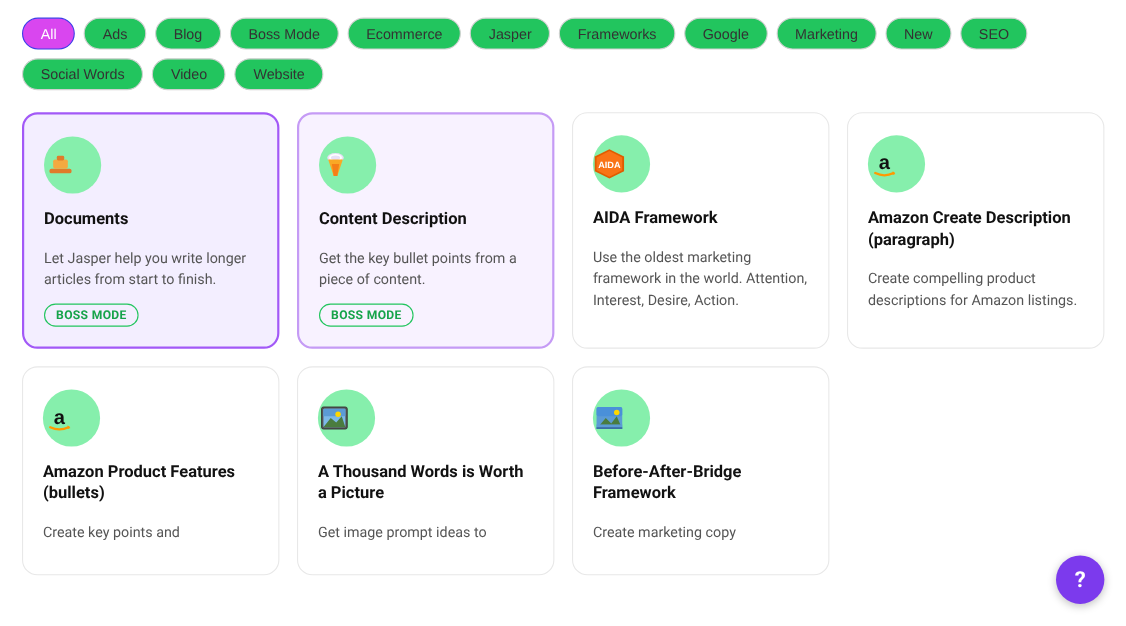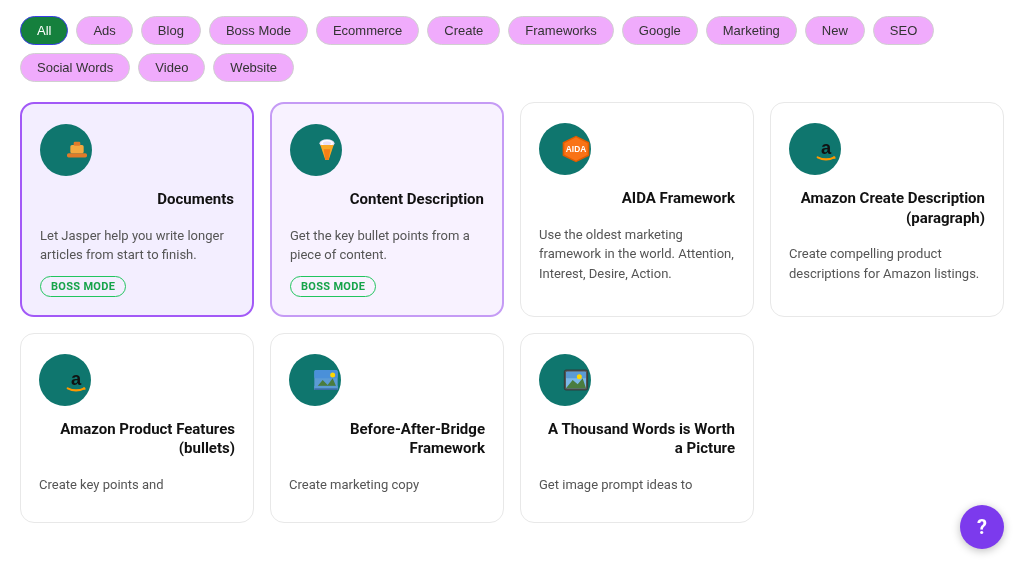--- a/index.html
+++ b/index.html
@@ -32,7 +32,7 @@
       font-weight: 500;
     }
     .filter-tag.active {
-      background: #15803d;
+      background: #d946ef;
       color: #fff;
       border-color: #3b3fe8;
     }

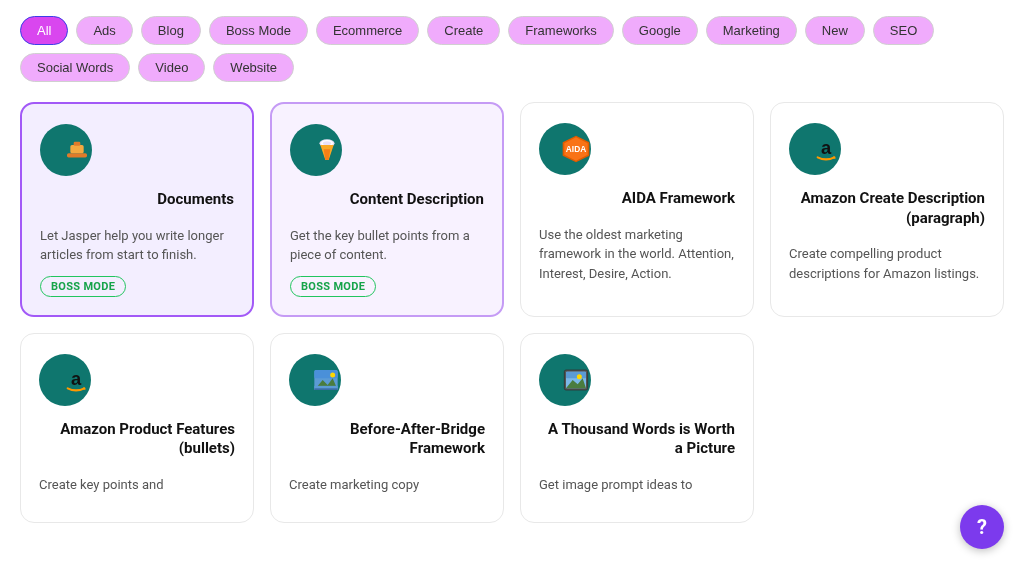--- a/index.html
+++ b/index.html
@@ -24,7 +24,7 @@
       padding: 6px 16px;
       border-radius: 20px;
       border: 1.5px solid #d0d0d0;
-      background: #f0abfc;
+      background: #22c55e;
       font-size: 13px;
       color: #333;
       cursor: pointer;

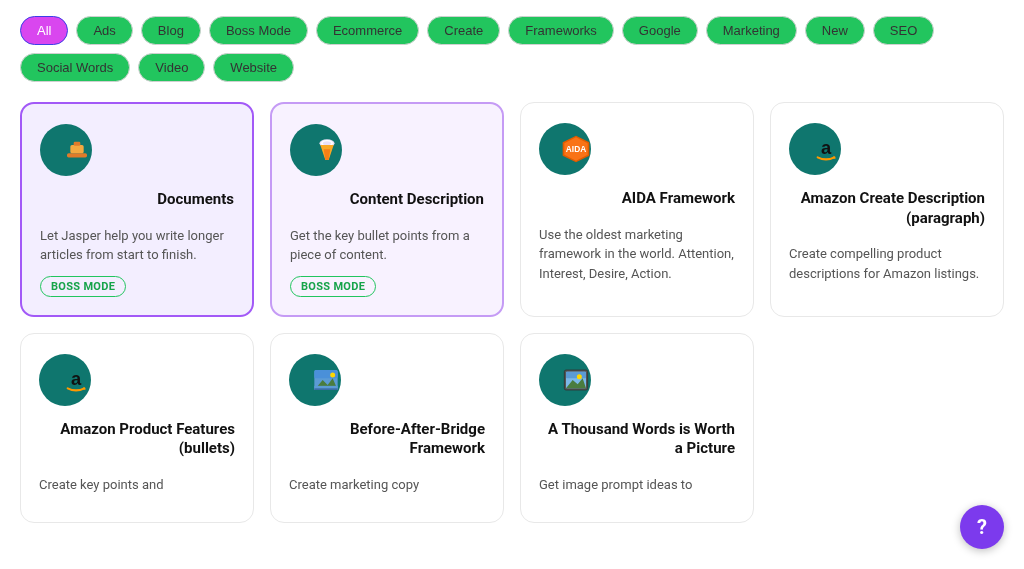--- a/index.html
+++ b/index.html
@@ -138,7 +138,7 @@
     <button class="filter-tag">Blog</button>
     <button class="filter-tag">Boss Mode</button>
     <button class="filter-tag">Ecommerce</button>
-    <button class="filter-tag">Create</button>
+    <button class="filter-tag">Jasper</button>
     <button class="filter-tag">Frameworks</button>
     <button class="filter-tag">Google</button>
     <button class="filter-tag">Marketing</button>

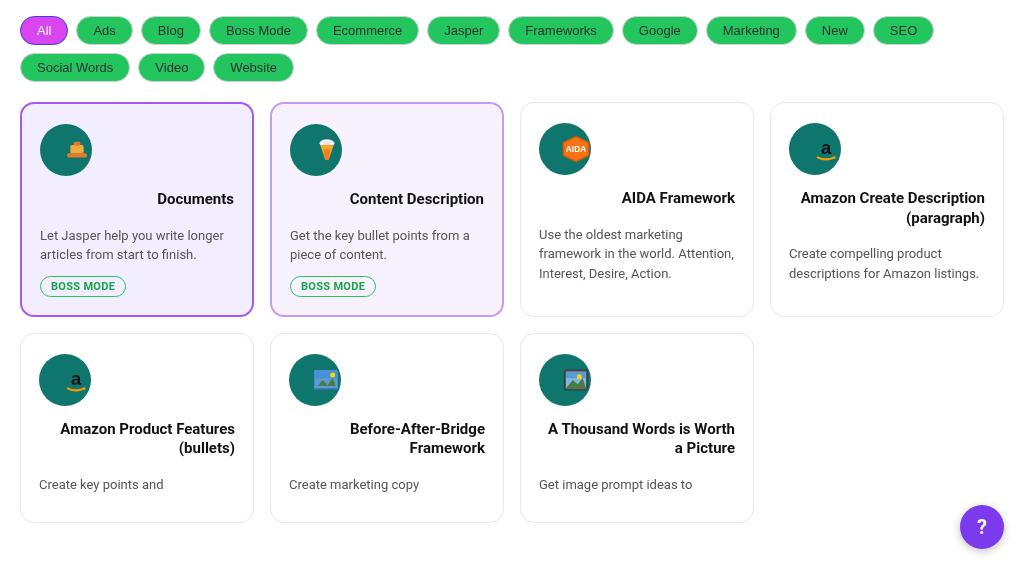--- a/index.html
+++ b/index.html
@@ -65,10 +65,10 @@
       width: 52px;
       height: 52px;
       border-radius: 50%;
-      background: #0f766e;
+      background: #86efac;
       display: flex;
       align-items: center;
-      justify-content: flex-end;
+      justify-content: flex-start;
       margin-bottom: 14px;
       font-size: 26px;
     }

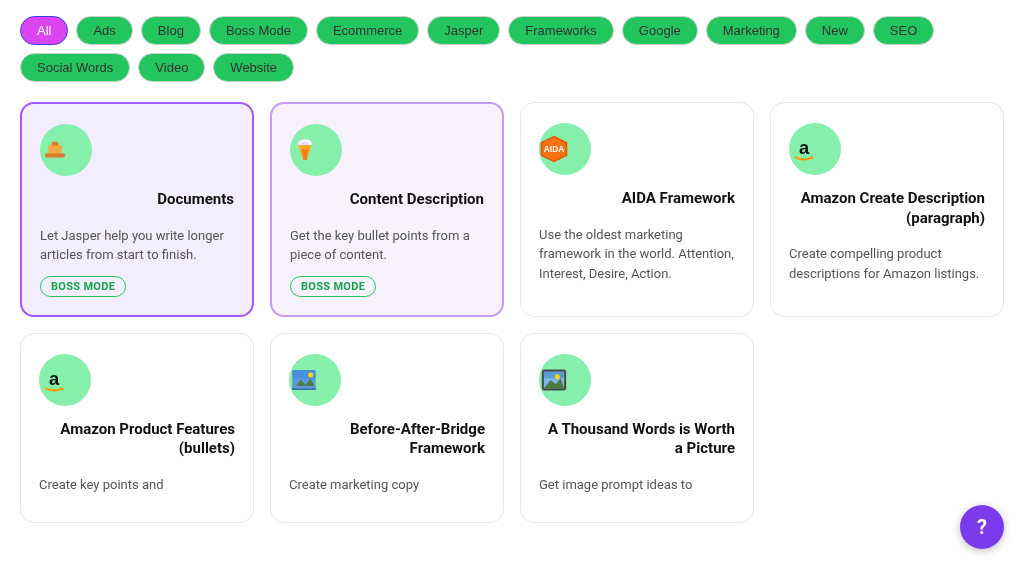--- a/index.html
+++ b/index.html
@@ -79,7 +79,6 @@
       color: #111;
       margin-bottom: 8px;
       line-height: 1.3;
-      text-align: right;
     }
 
     .card-desc {

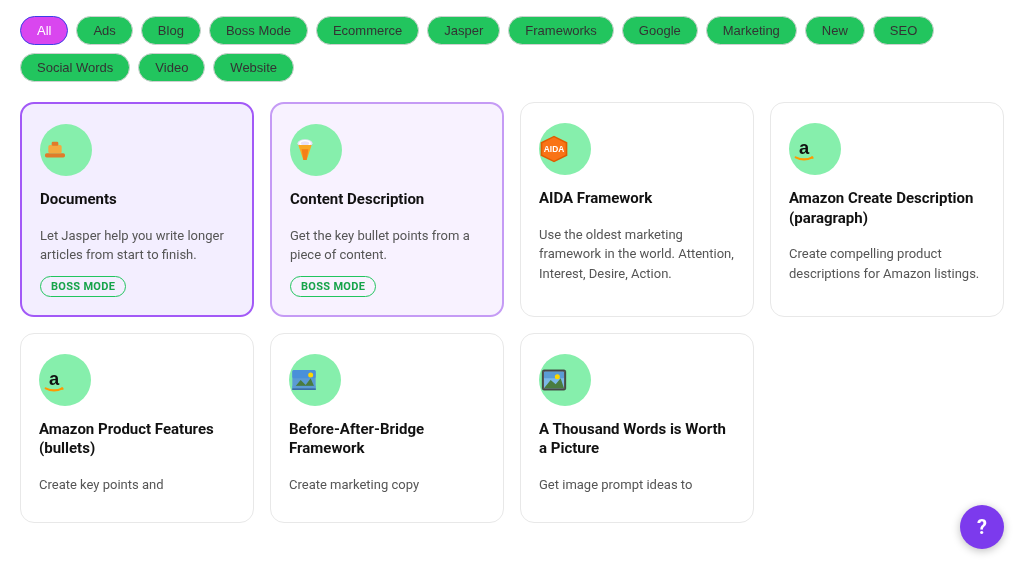--- a/index.html
+++ b/index.html
@@ -201,6 +201,19 @@
     <div class="card ">
       <div class="card-icon-wrap">
         <svg viewBox="0 0 36 36" class="icon-svg" xmlns="http://www.w3.org/2000/svg">
+        <rect x="4" y="6" width="28" height="24" rx="2" fill="#555" stroke="#333" stroke-width="1"></rect>
+        <rect x="6" y="8" width="24" height="20" rx="1" fill="#7cb9e8"></rect>
+        <rect x="6" y="8" width="24" height="8" rx="1" fill="#5b9bd5"></rect>
+        <circle cx="22" cy="14" r="3" fill="#ffd700"></circle>
+        <polygon points="6,28 14,18 20,23 26,16 30,28" fill="#4a7c3f"></polygon>
+      </svg>
+      </div>
+      <div class="card-title">A Thousand Words is Worth a Picture</div>
+      <div class="card-desc">Get image prompt ideas to</div>
+    </div>
+    <div class="card ">
+      <div class="card-icon-wrap">
+        <svg viewBox="0 0 36 36" class="icon-svg" xmlns="http://www.w3.org/2000/svg">
         <rect x="4" y="6" width="28" height="24" rx="2" fill="#5b9bd5"></rect>
         <rect x="4" y="6" width="28" height="10" rx="2" fill="#4a90d9"></rect>
         <polygon points="4,30 14,18 20,24 26,16 32,30" fill="#4a7c3f"></polygon>
@@ -212,19 +225,6 @@
       <div class="card-title">Before-After-Bridge Framework</div>
       <div class="card-desc">Create marketing copy</div>
     </div>
-    <div class="card ">
-      <div class="card-icon-wrap">
-        <svg viewBox="0 0 36 36" class="icon-svg" xmlns="http://www.w3.org/2000/svg">
-        <rect x="4" y="6" width="28" height="24" rx="2" fill="#555" stroke="#333" stroke-width="1"></rect>
-        <rect x="6" y="8" width="24" height="20" rx="1" fill="#7cb9e8"></rect>
-        <rect x="6" y="8" width="24" height="8" rx="1" fill="#5b9bd5"></rect>
-        <circle cx="22" cy="14" r="3" fill="#ffd700"></circle>
-        <polygon points="6,28 14,18 20,23 26,16 30,28" fill="#4a7c3f"></polygon>
-      </svg>
-      </div>
-      <div class="card-title">A Thousand Words is Worth a Picture</div>
-      <div class="card-desc">Get image prompt ideas to</div>
-    </div>
   </div>
 
 <div class="help-btn">?</div>

